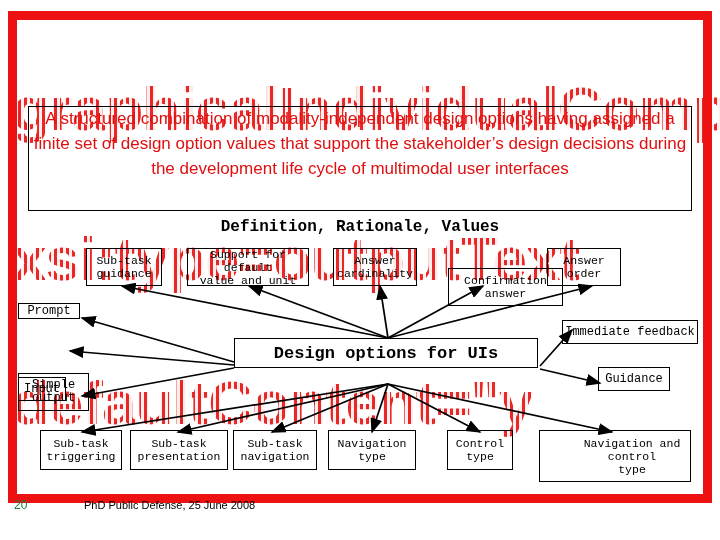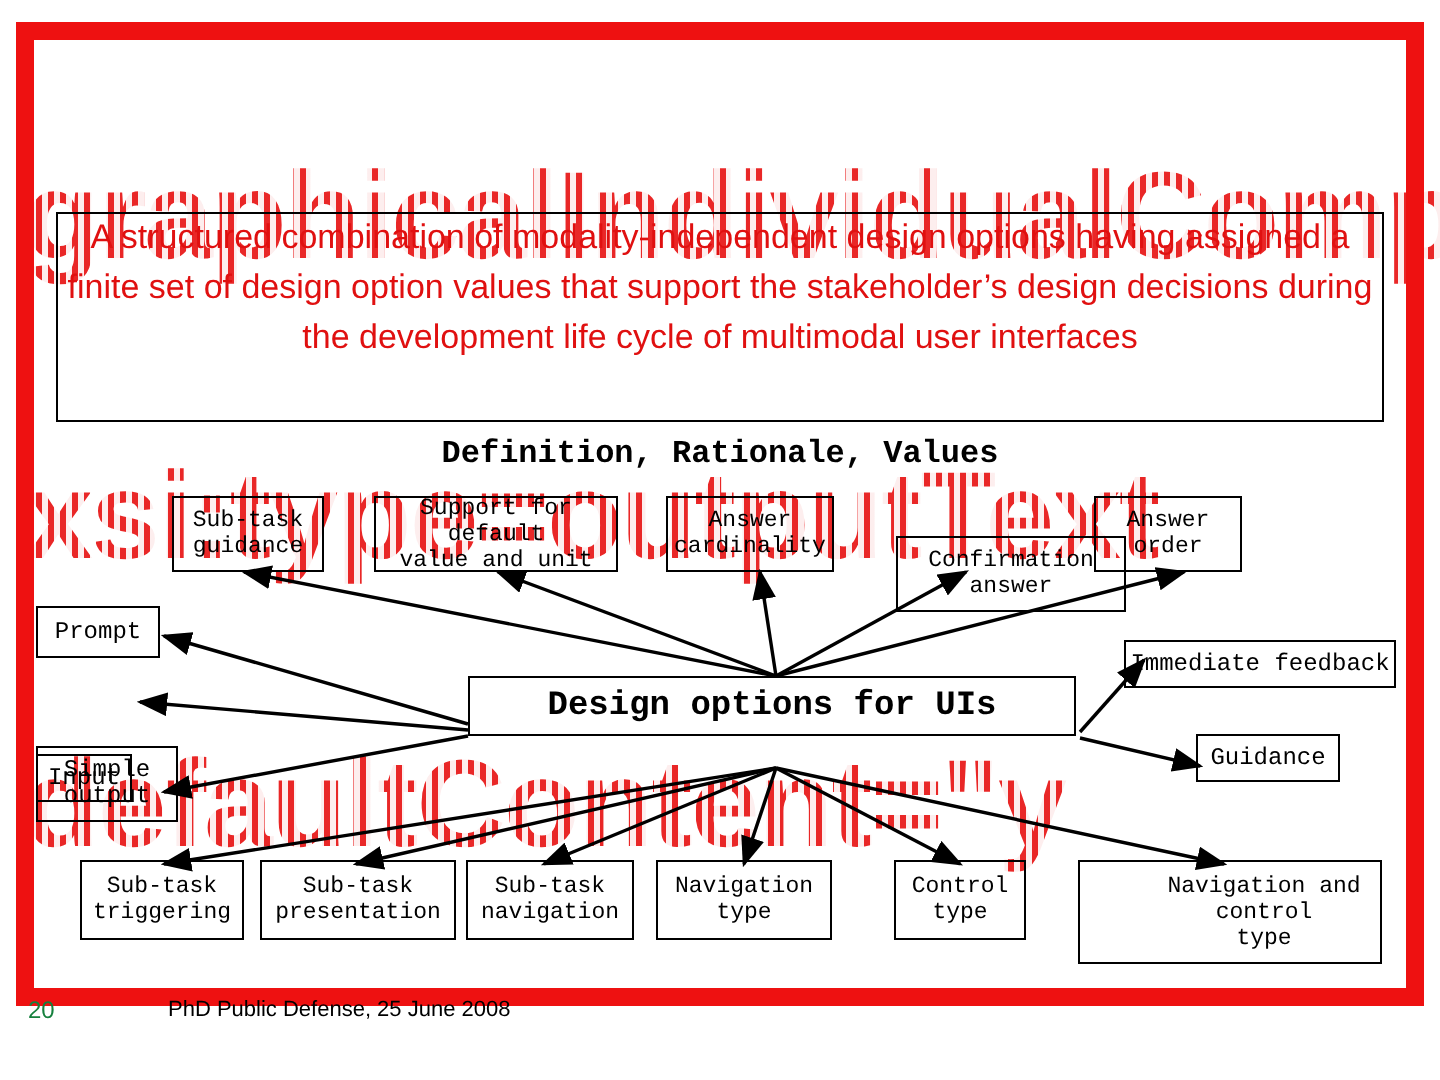--- a/index.html
+++ b/index.html
@@ -175,7 +175,7 @@
     <span>Answer<br>order</span>
   </div>
 
-  <div class="node plain" style="left:18px;top:303px;width:62px;height:26px;">
+  <div class="node plain" style="left:18px;top:303px;width:62px;height:16px;">
     <span>Prompt</span>
   </div>
   <div class="node plain" style="left:18px;top:339px;width:48px;height:24px;margin-top:38px;">

